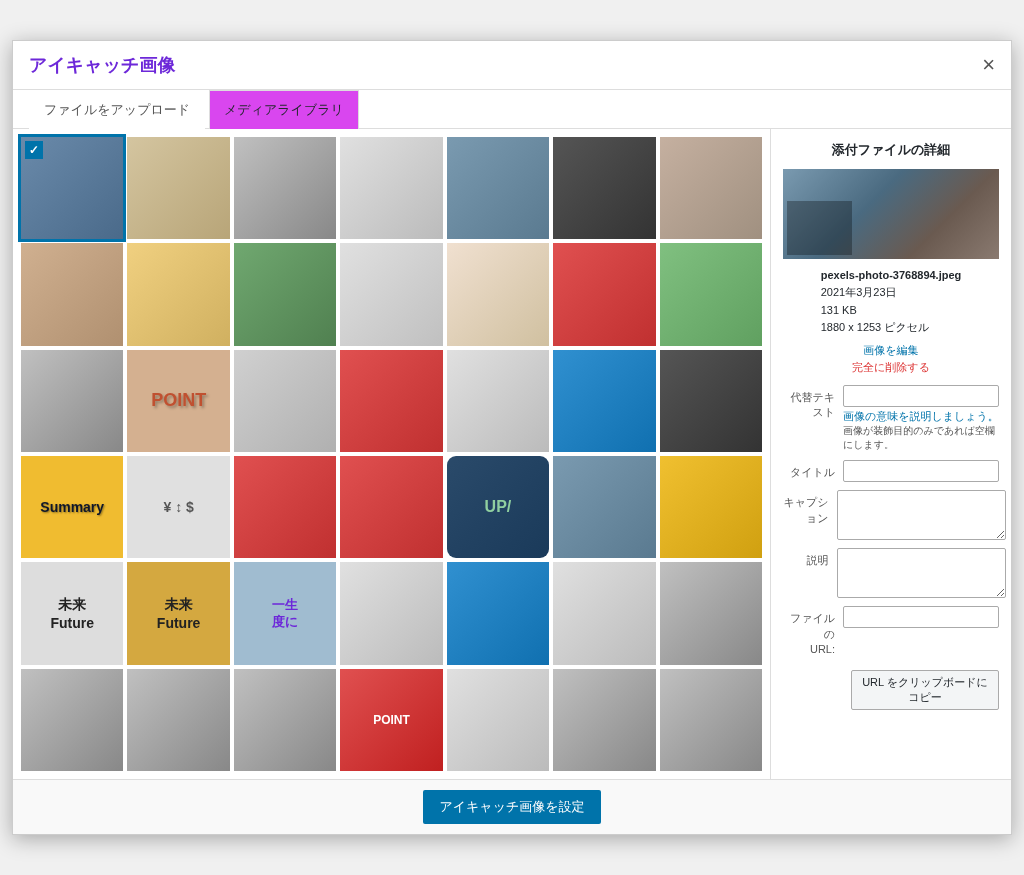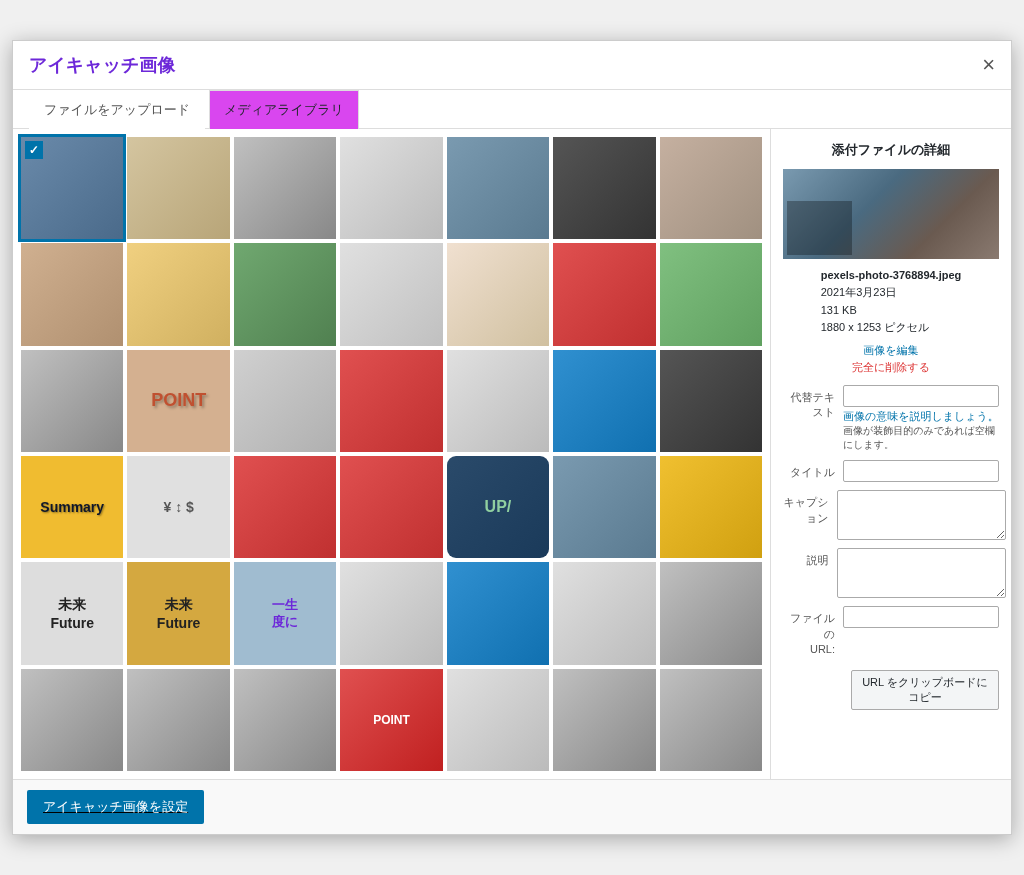--- a/index.html
+++ b/index.html
@@ -36,7 +36,7 @@
     .form-textarea { flex: 1; padding: 4px 6px; font-size: 11px; border: 1px solid #aaa; border-radius: 2px; height: 50px; resize: vertical; }
     .alt-text-note { font-size: 10px; color: #555; line-height: 1.4; margin-top: 2px; }
     .url-copy-btn { display: block; margin: 4px 0 0 68px; background: #f3f5f6; border: 1px solid #aaa; padding: 4px 10px; font-size: 11px; cursor: pointer; border-radius: 2px; color: #23282d; }
-    .modal-footer { padding: 10px 14px; border-top: 1px solid #ddd; display: flex; justify-content: flex-start; background: #f9f9f9; text-decoration: underline; }
+    .modal-footer { padding: 10px 14px; border-top: 1px solid #ddd; display: flex; justify-content: center; background: #f9f9f9; }
     .set-btn { background: #0073aa; color: #fff; border: none; padding: 8px 16px; font-size: 13px; cursor: pointer; border-radius: 2px; }
     
     .grid-container::-webkit-scrollbar { width: 8px; }

